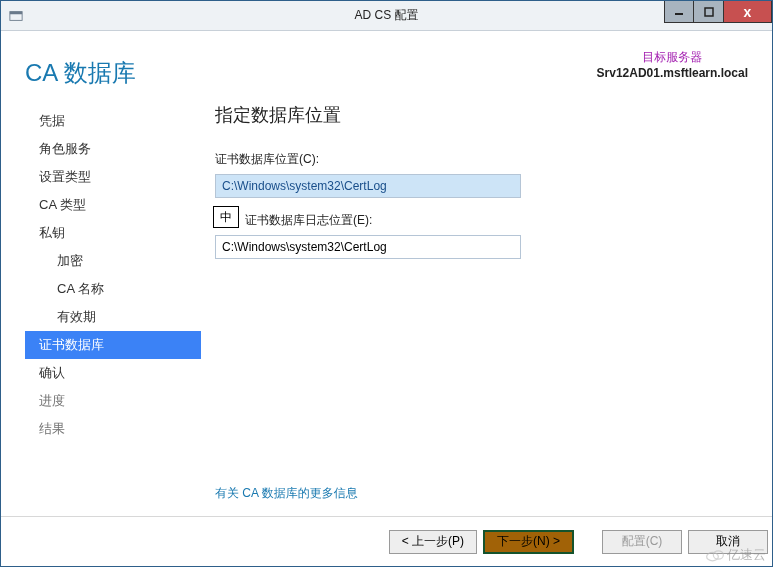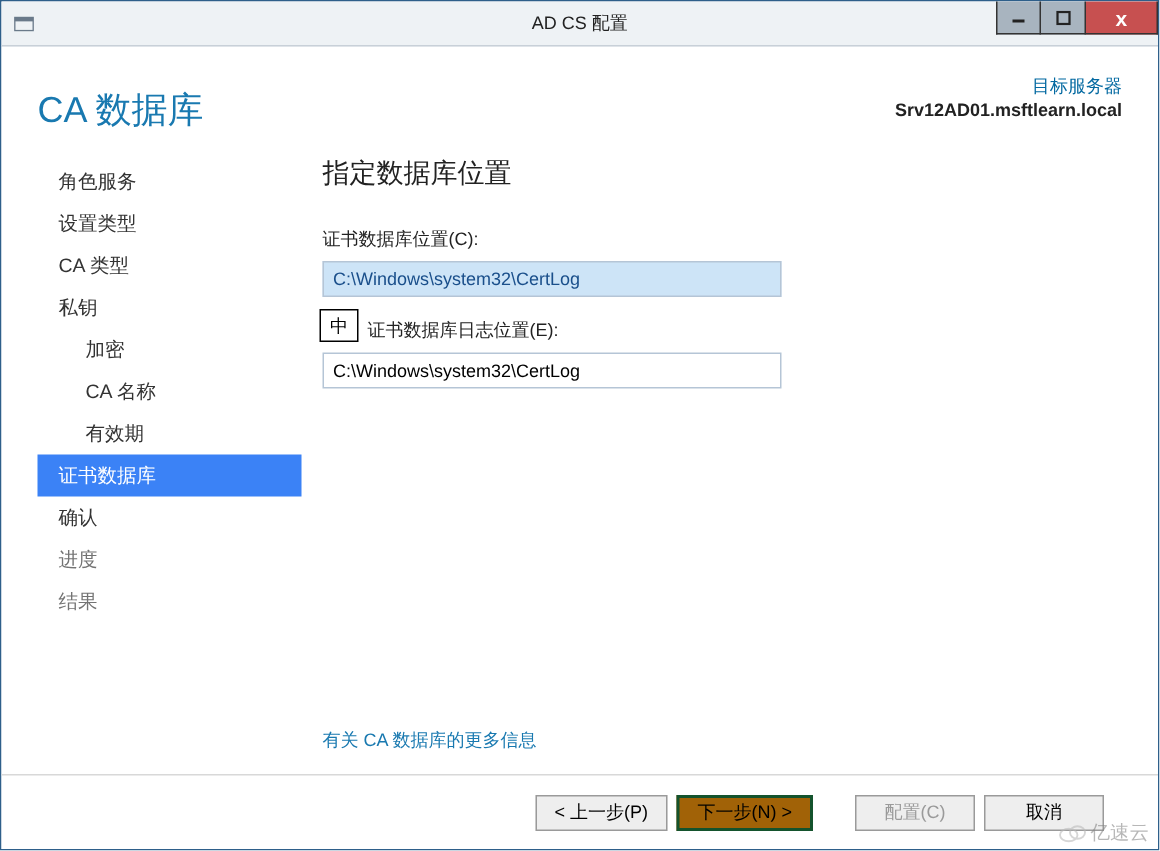--- a/index.html
+++ b/index.html
@@ -17,7 +17,7 @@
     .header-row { display: flex; padding: 18px 24px 0 24px; }
     .main-heading { font-size: 24px; color: #1979b0; font-weight: 300; flex: 1; margin-top: 8px; }
     .target-box { text-align: right; font-size: 12px; }
-    .target-label { color: #0369a1; }
+    .target-label { color: #a21caf; text-align: center; }
     .target-name { font-weight: bold; color: #222; }
     .content { display: flex; flex: 1; padding: 12px 24px 0 24px; }
     .sidebar { width: 176px; padding-top: 6px; }

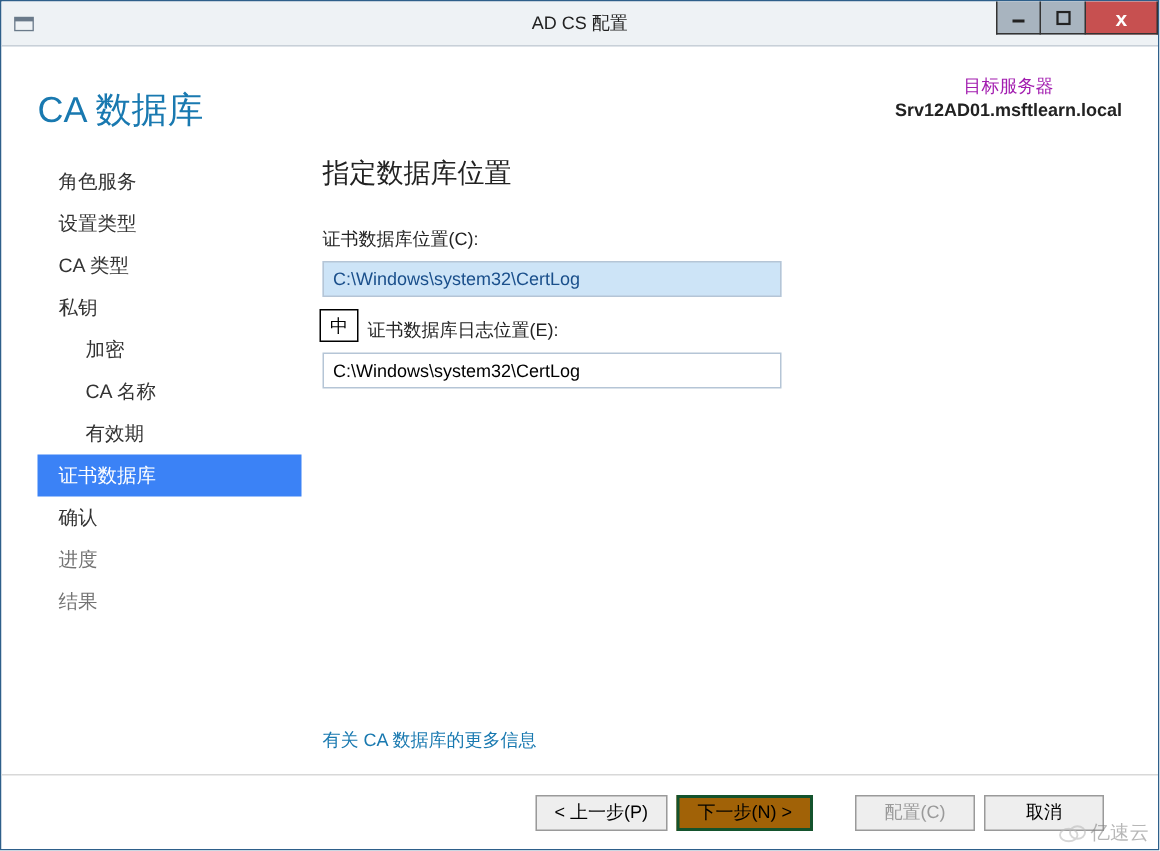--- a/index.html
+++ b/index.html
@@ -79,6 +79,7 @@
 
     <div class="content">
       <div class="sidebar">
+        <div class="side-item">凭据</div>
         <div class="side-item">角色服务</div>
         <div class="side-item">设置类型</div>
         <div class="side-item">CA 类型</div>

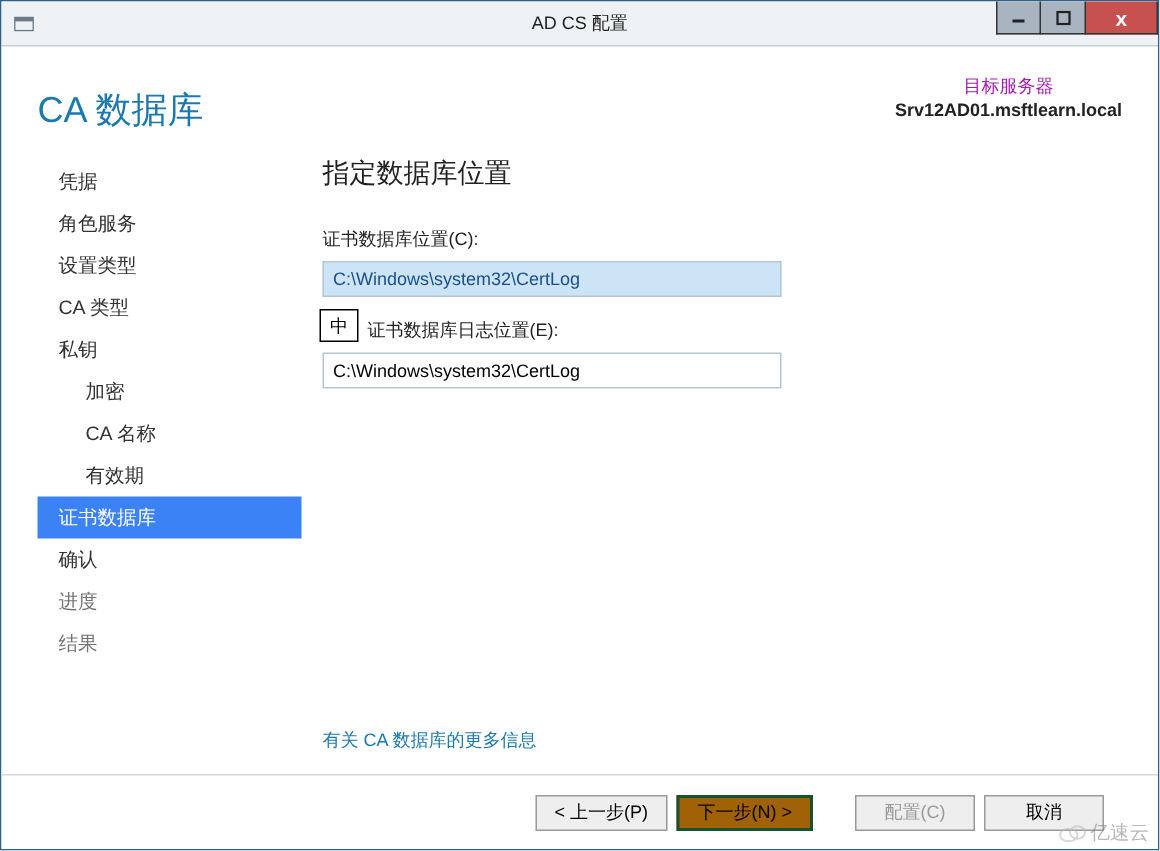--- a/index.html
+++ b/index.html
@@ -34,7 +34,7 @@
     .ime-box { position: absolute; left: -2px; top: -6px; background: #fff; border: 1px solid #000; width: 26px; height: 22px; display: flex; align-items: center; justify-content: center; font-size: 12px; }
     .link { color: #1979b0; font-size: 12px; cursor: pointer; }
     .link-row { padding: 8px 0 14px 214px; }
-    .footer { border-top: 1px solid #d8d8d8; height: 50px; display: flex; align-items: center; justify-content: flex-end; padding-right: 36px; gap: 6px; }
+    .footer { border-top: 1px solid #d8d8d8; height: 50px; display: flex; align-items: center; justify-content: flex-end; padding-right: 4px; gap: 6px; }
     .btn { height: 24px; padding: 0 12px; border: 1px solid #9a9a9a; background: #eee; font-size: 12px; font-family: inherit; cursor: pointer; min-width: 80px; }
     .btn.next { background: #a16207; border: 2px solid #14532d; }
     .btn[disabled] { color: #9a9a9a; cursor: default; }

